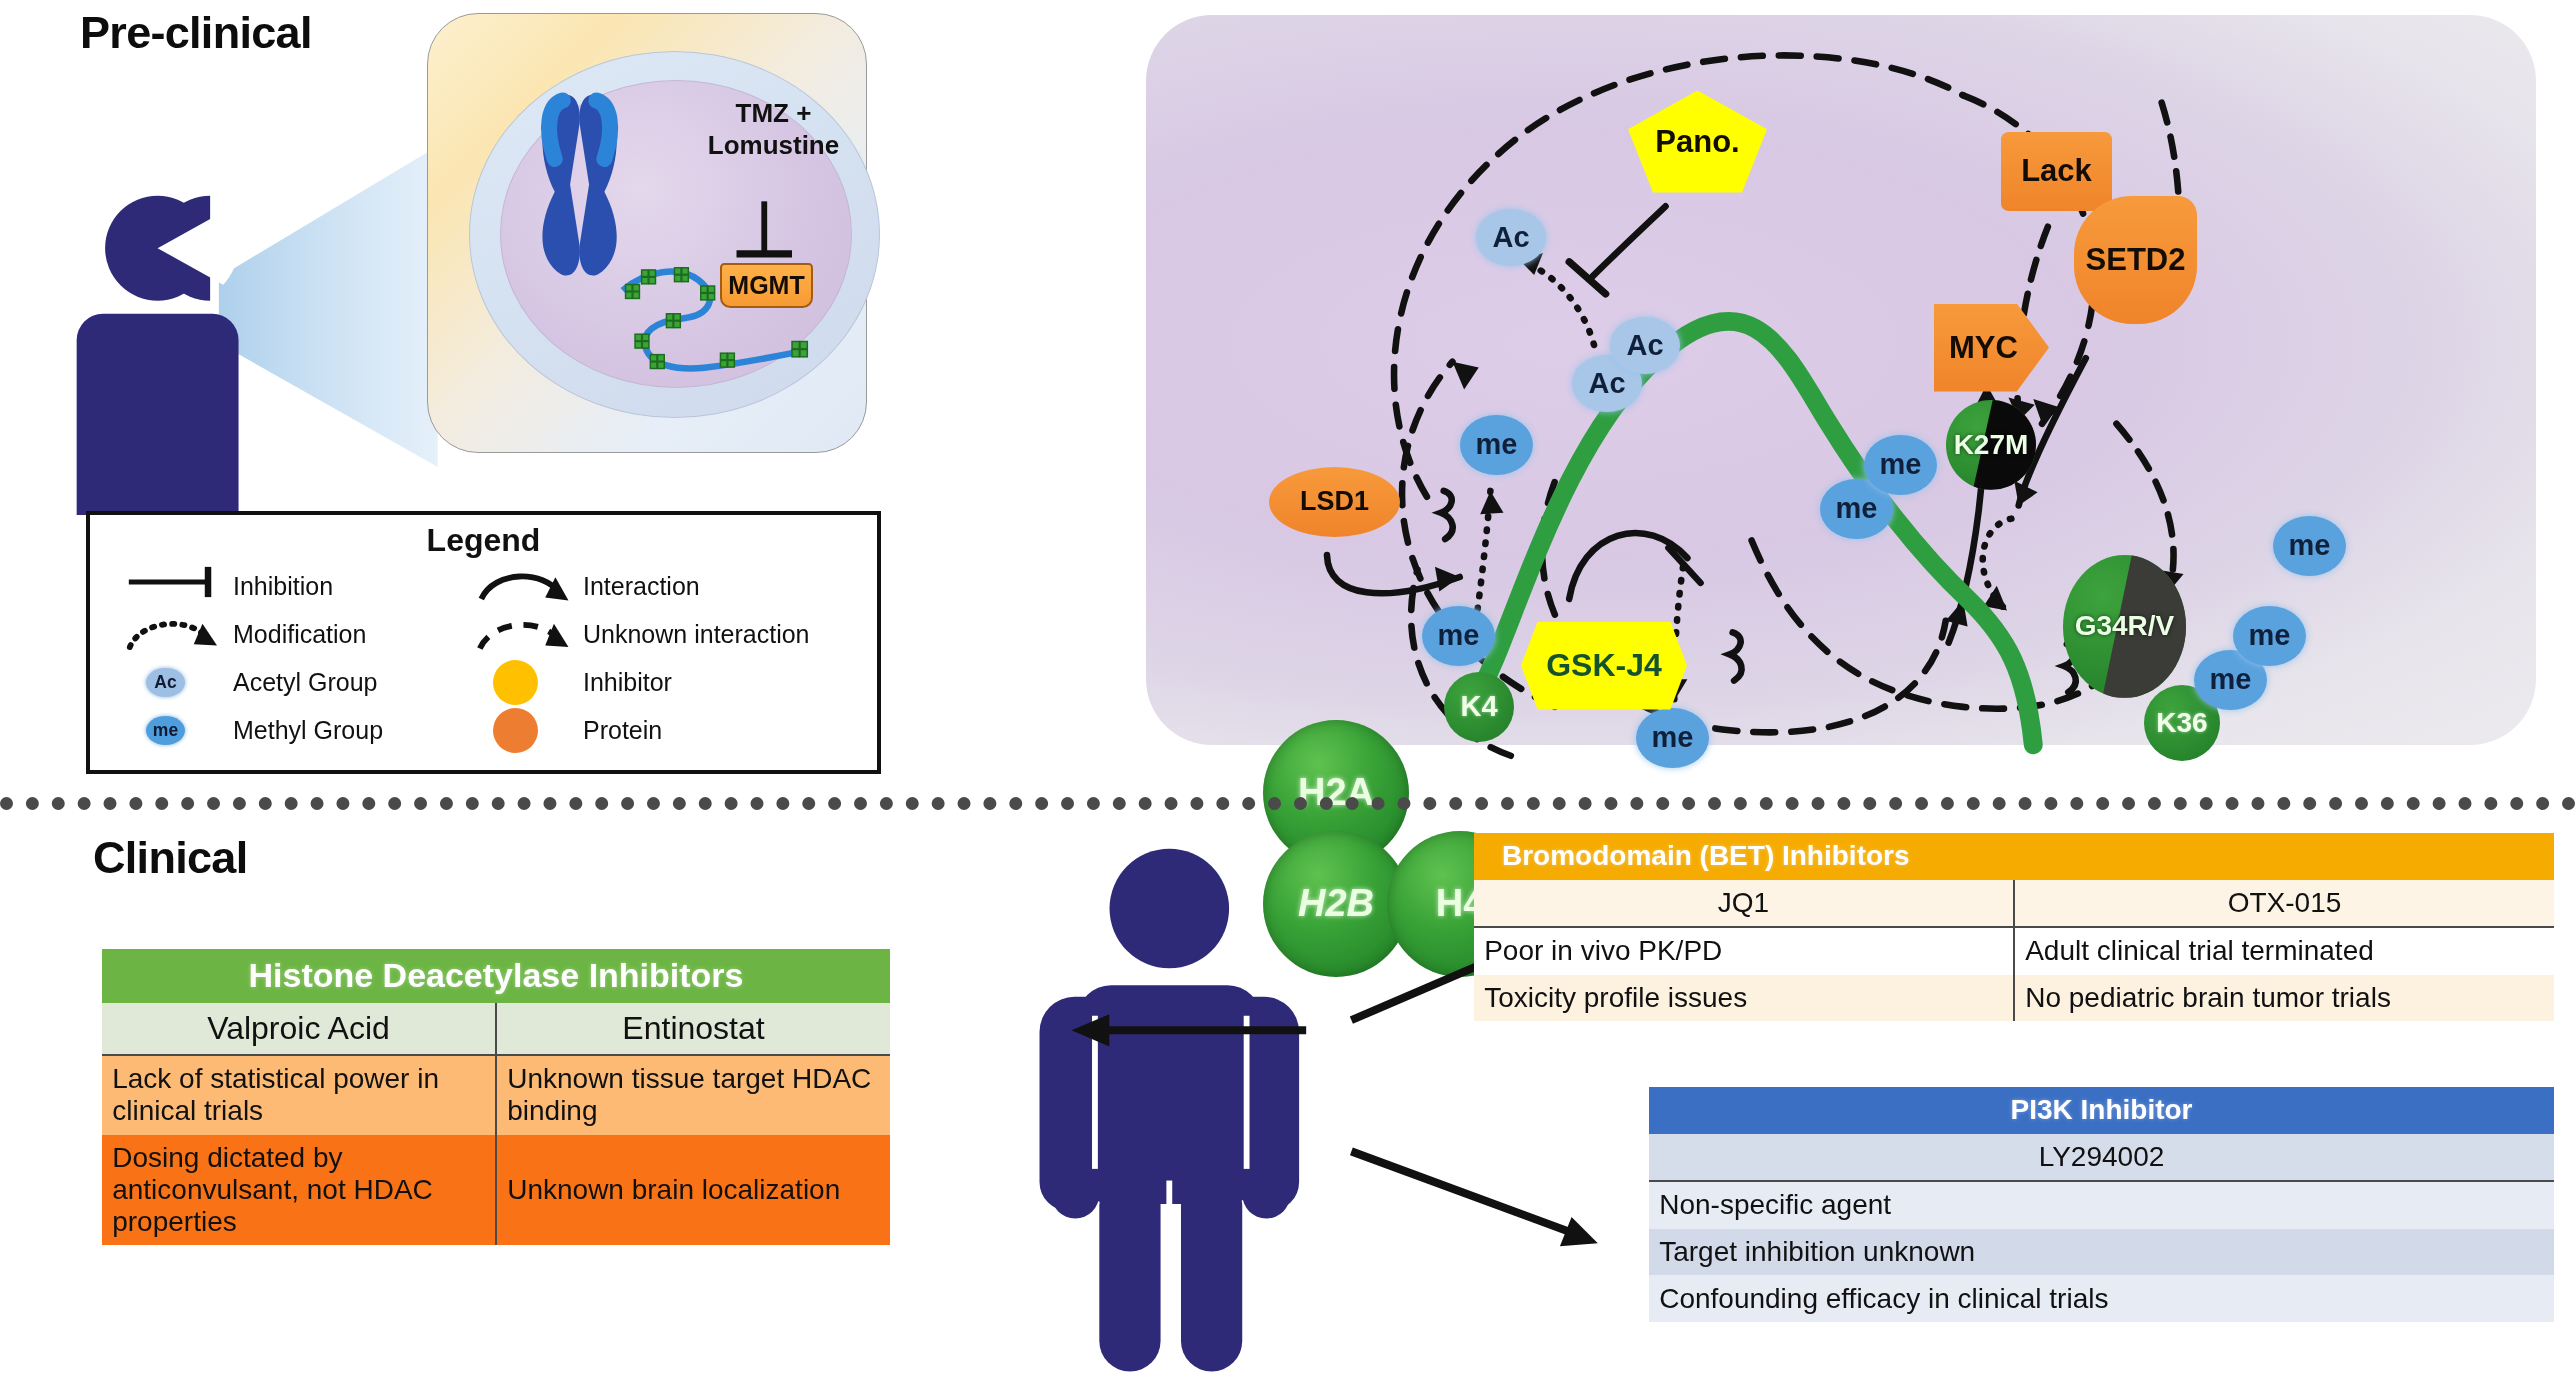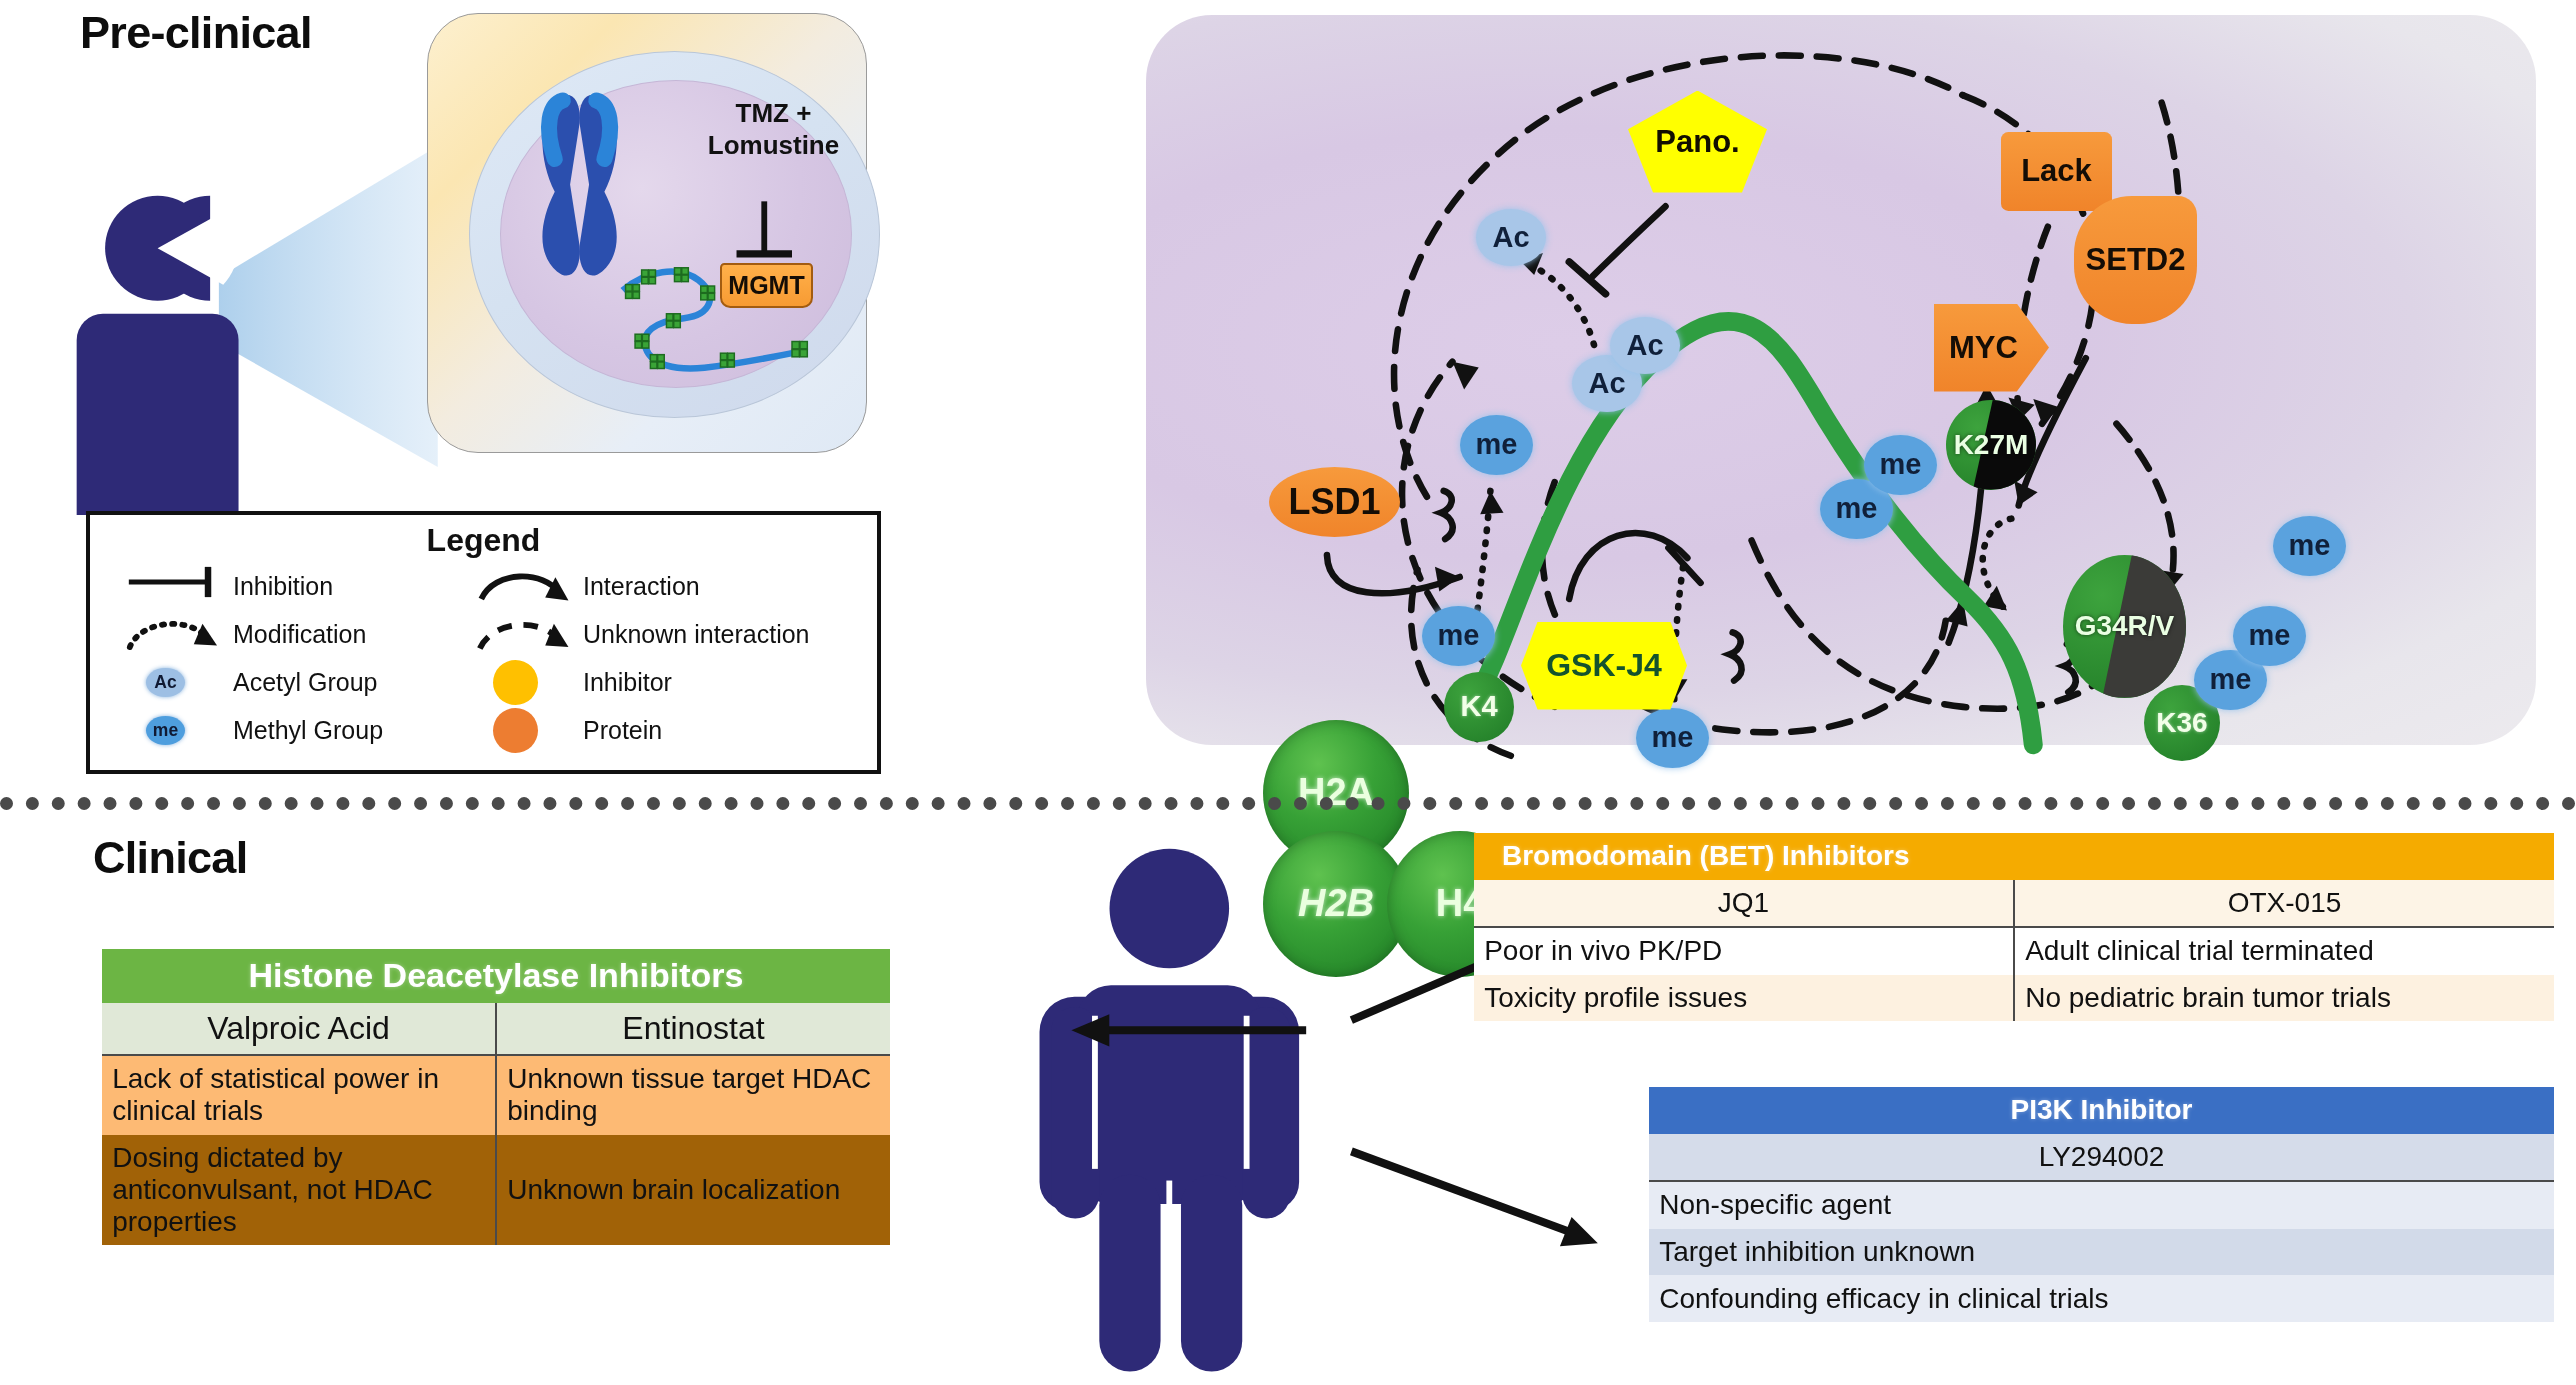--- a/index.html
+++ b/index.html
@@ -376,7 +376,7 @@
   <div class="bubble me" style="left:1087px;top:591px;width:73px;height:60px;font-size:29px;">me</div>
   <div class="bubble me" style="left:1127px;top:501px;width:73px;height:60px;font-size:29px;">me</div>
 
-  <div class="prot oval" style="left:123px;top:452px;width:131px;height:70px;font-size:36px;">LSD1</div>
+  <div class="prot oval" style="left:123px;top:452px;width:131px;height:70px;font-size:27px;">LSD1</div>
 
   <div class="prot rect" style="left:855px;top:117px;width:111px;height:79px;font-size:31px;">Lack</div>
 

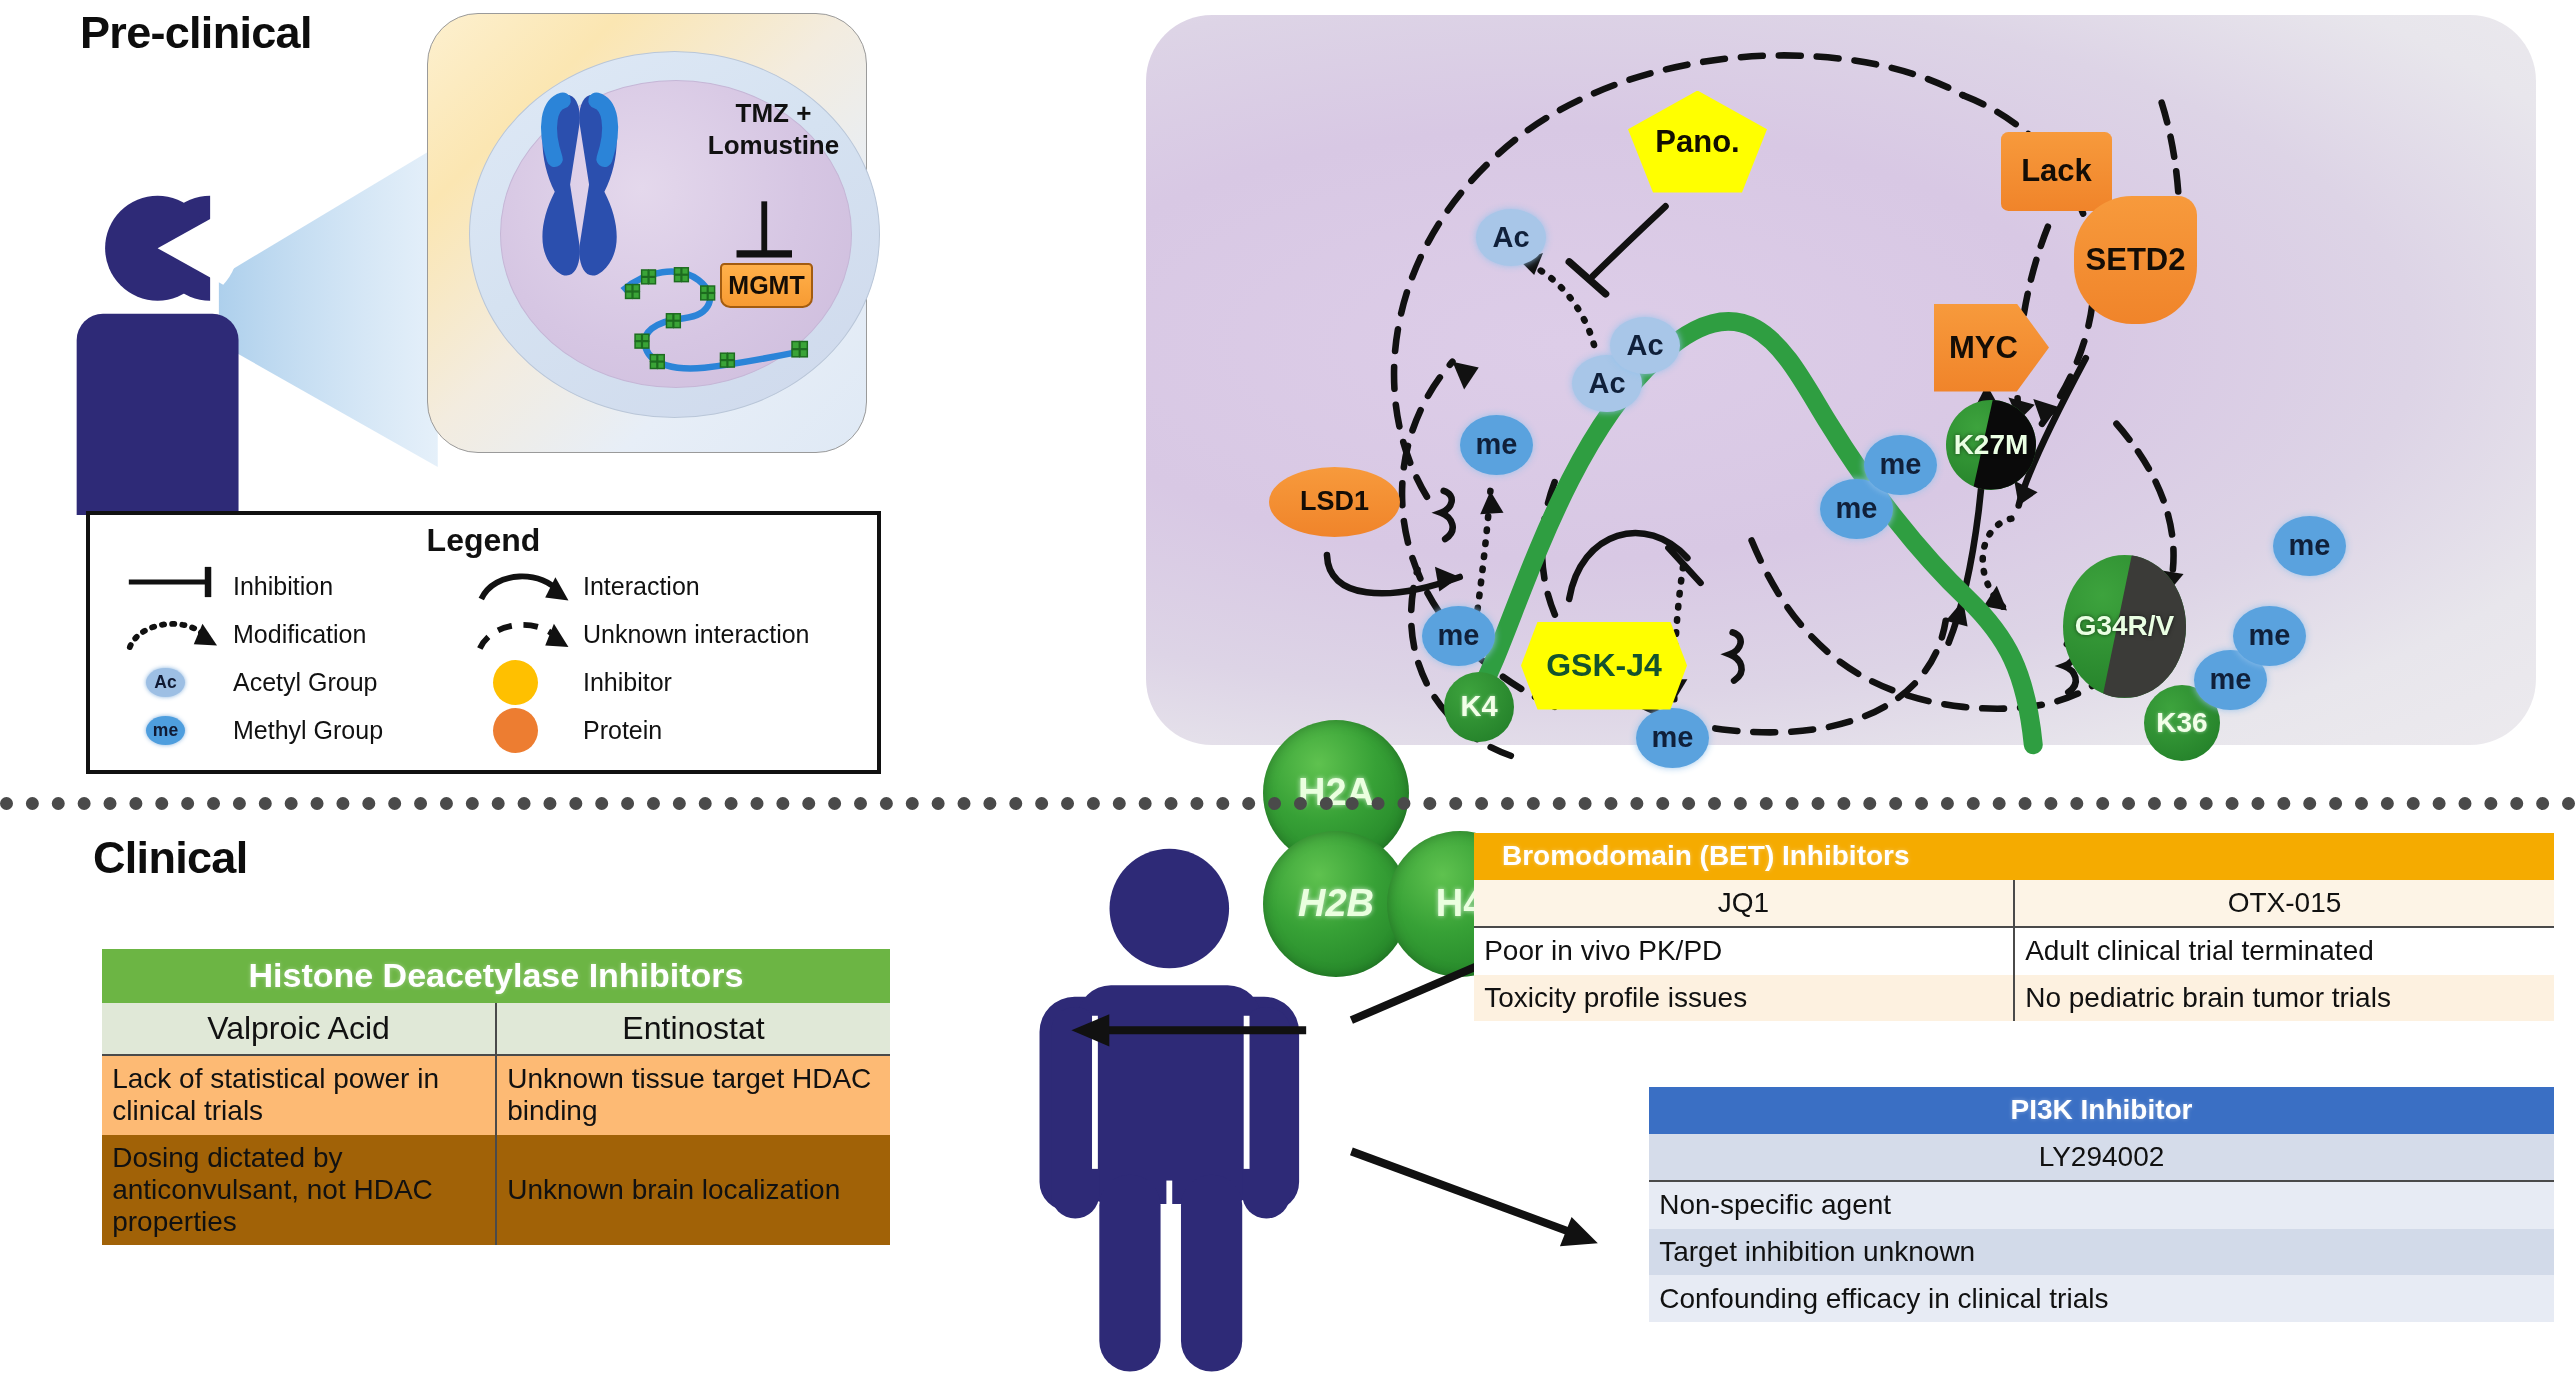--- a/index.html
+++ b/index.html
@@ -86,7 +86,7 @@
   #tbl-hdac .hdr{background:#6cb544;}
   #tbl-hdac .sub{background:#e0e8d7;border-bottom:2.2px solid #4a4a4a;}
   #tbl-hdac .r0{background:#fdba74;}
-  #tbl-hdac .r1{background:#a16207;}
+  #tbl-hdac .r1{background:#f97316;}
   #tbl-hdac .vline{border-left:2.2px solid #4a4a4a;}
 
   

